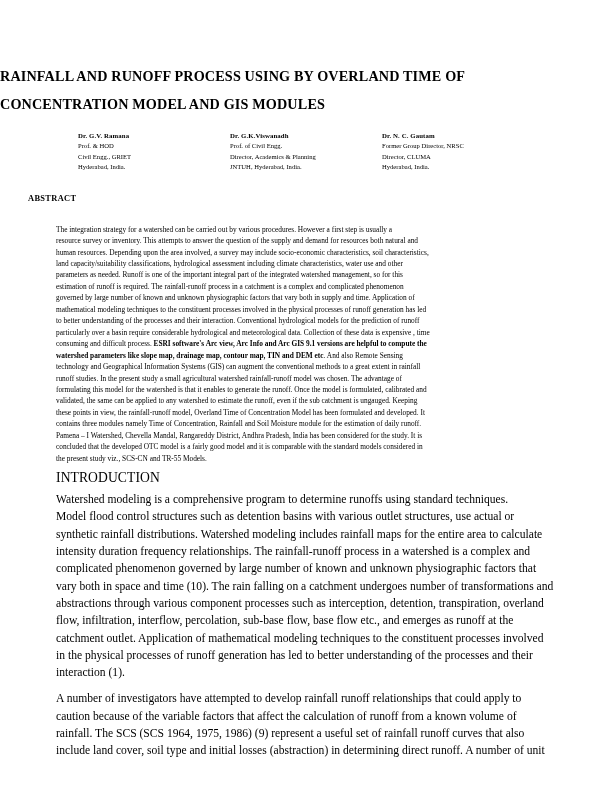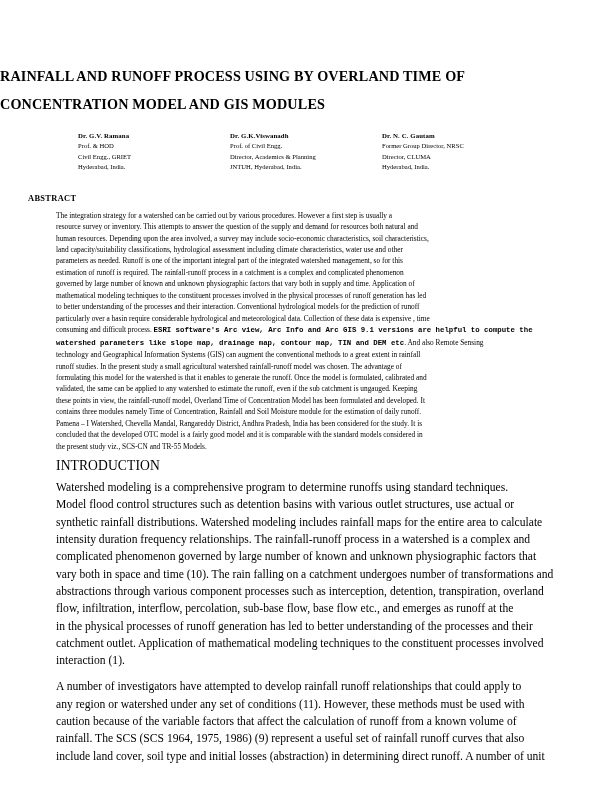--- a/index.html
+++ b/index.html
@@ -74,7 +74,7 @@
 
   
   .abstract-body {
-    margin-top: 7px;
+    margin-top: 21px;
     padding-left: 56px;
     padding-right: 56px;
     font-size: 7.35px;

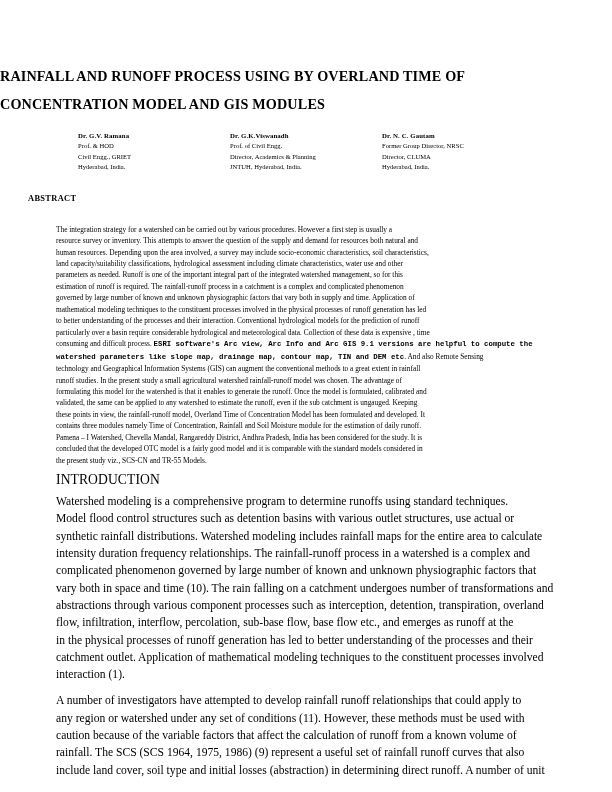--- a/index.html
+++ b/index.html
@@ -85,7 +85,7 @@
     white-space: nowrap;
     display: block;
   }
-  .abstract-body b { font-weight: bold; font-family: Liberation Mono, monospace; }
+  .abstract-body b { font-weight: bold; }
 
   
   .intro-body {

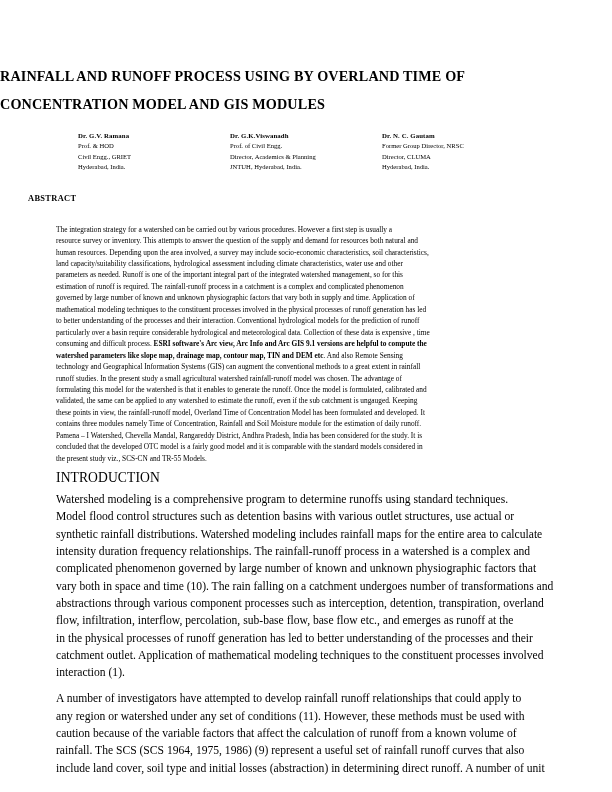--- a/index.html
+++ b/index.html
@@ -175,8 +175,8 @@
       <span class="line">vary both in space and time (10). The rain falling on a catchment undergoes number of transformations and</span>
       <span class="line">abstractions through various component processes such as interception, detention, transpiration, overland</span>
       <span class="line">flow, infiltration, interflow, percolation, sub-base flow, base flow etc., and emerges as runoff at the</span>
+      <span class="line">catchment outlet. Application of mathematical modeling techniques to the constituent processes involved</span>
       <span class="line">in the physical processes of runoff generation has led to better understanding of the processes and their</span>
-      <span class="line">catchment outlet. Application of mathematical modeling techniques to the constituent processes involved</span>
       <span class="line">interaction (1).</span>
     </p>
     <p>

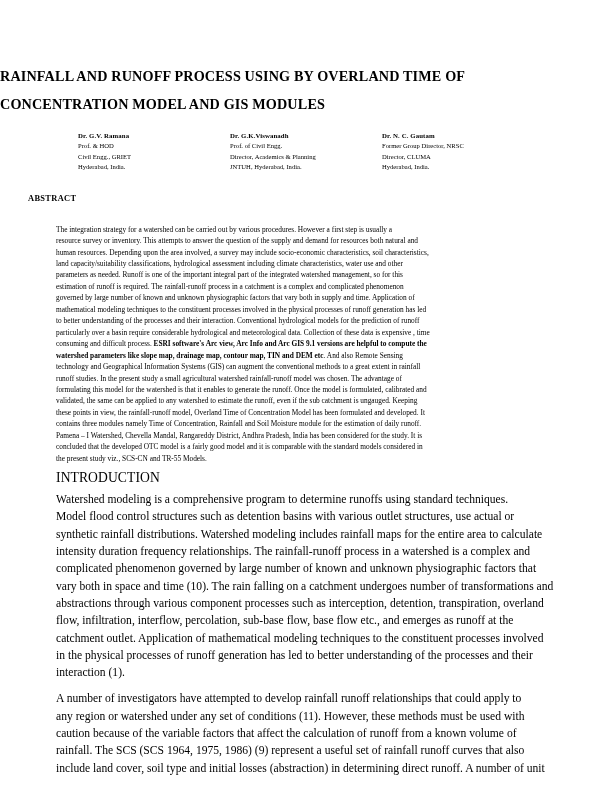--- a/index.html
+++ b/index.html
@@ -181,7 +181,6 @@
     </p>
     <p>
       <span class="line">     A number of investigators have attempted to develop rainfall runoff relationships that could apply to</span>
-      <span class="line">any region or watershed under any set of conditions (11). However, these methods must be used with</span>
       <span class="line">caution because of the variable factors that affect the calculation of runoff from a known volume of</span>
       <span class="line">rainfall. The SCS (SCS 1964, 1975, 1986) (9) represent a useful set of rainfall runoff curves that also</span>
       <span class="line">include land cover, soil type and initial losses (abstraction) in determining direct runoff. A number of unit</span>

